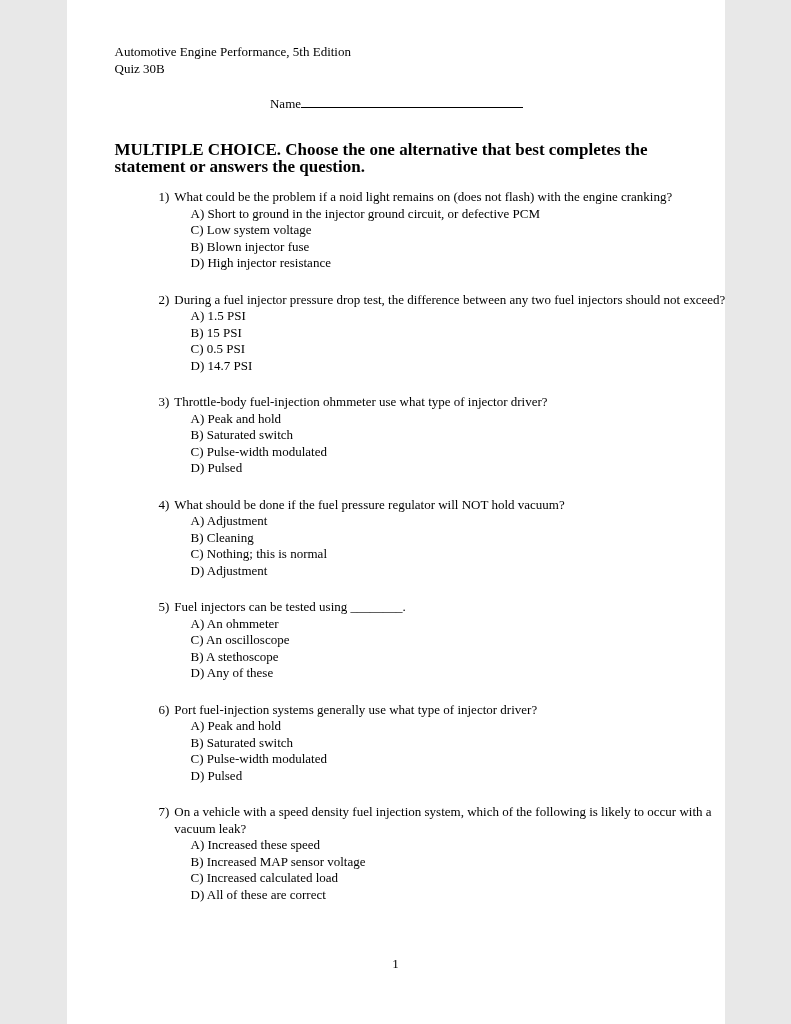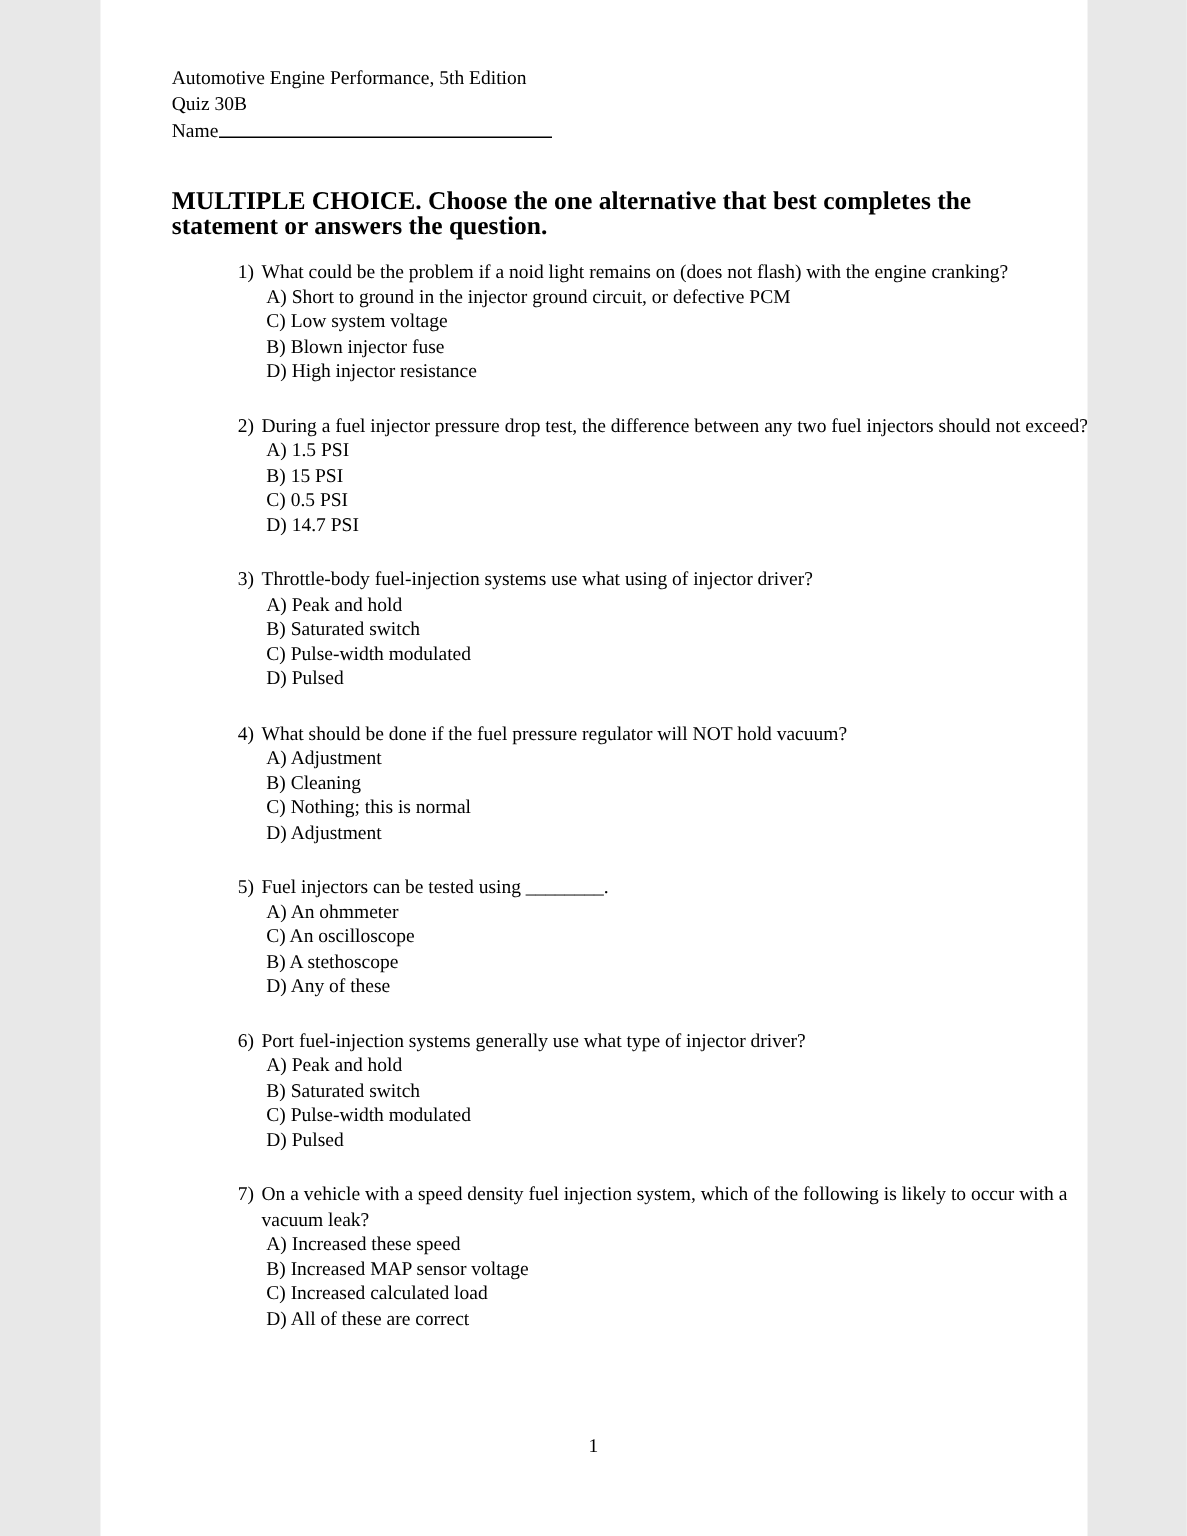--- a/index.html
+++ b/index.html
@@ -24,7 +24,9 @@
   .header-title { white-space: nowrap; }
   .header-subtitle { white-space: nowrap; }
   .name-row {
+    margin-top: 16px;
     white-space: nowrap;
+    text-align: center;
   }
   .name-blank {
     display: inline-block;

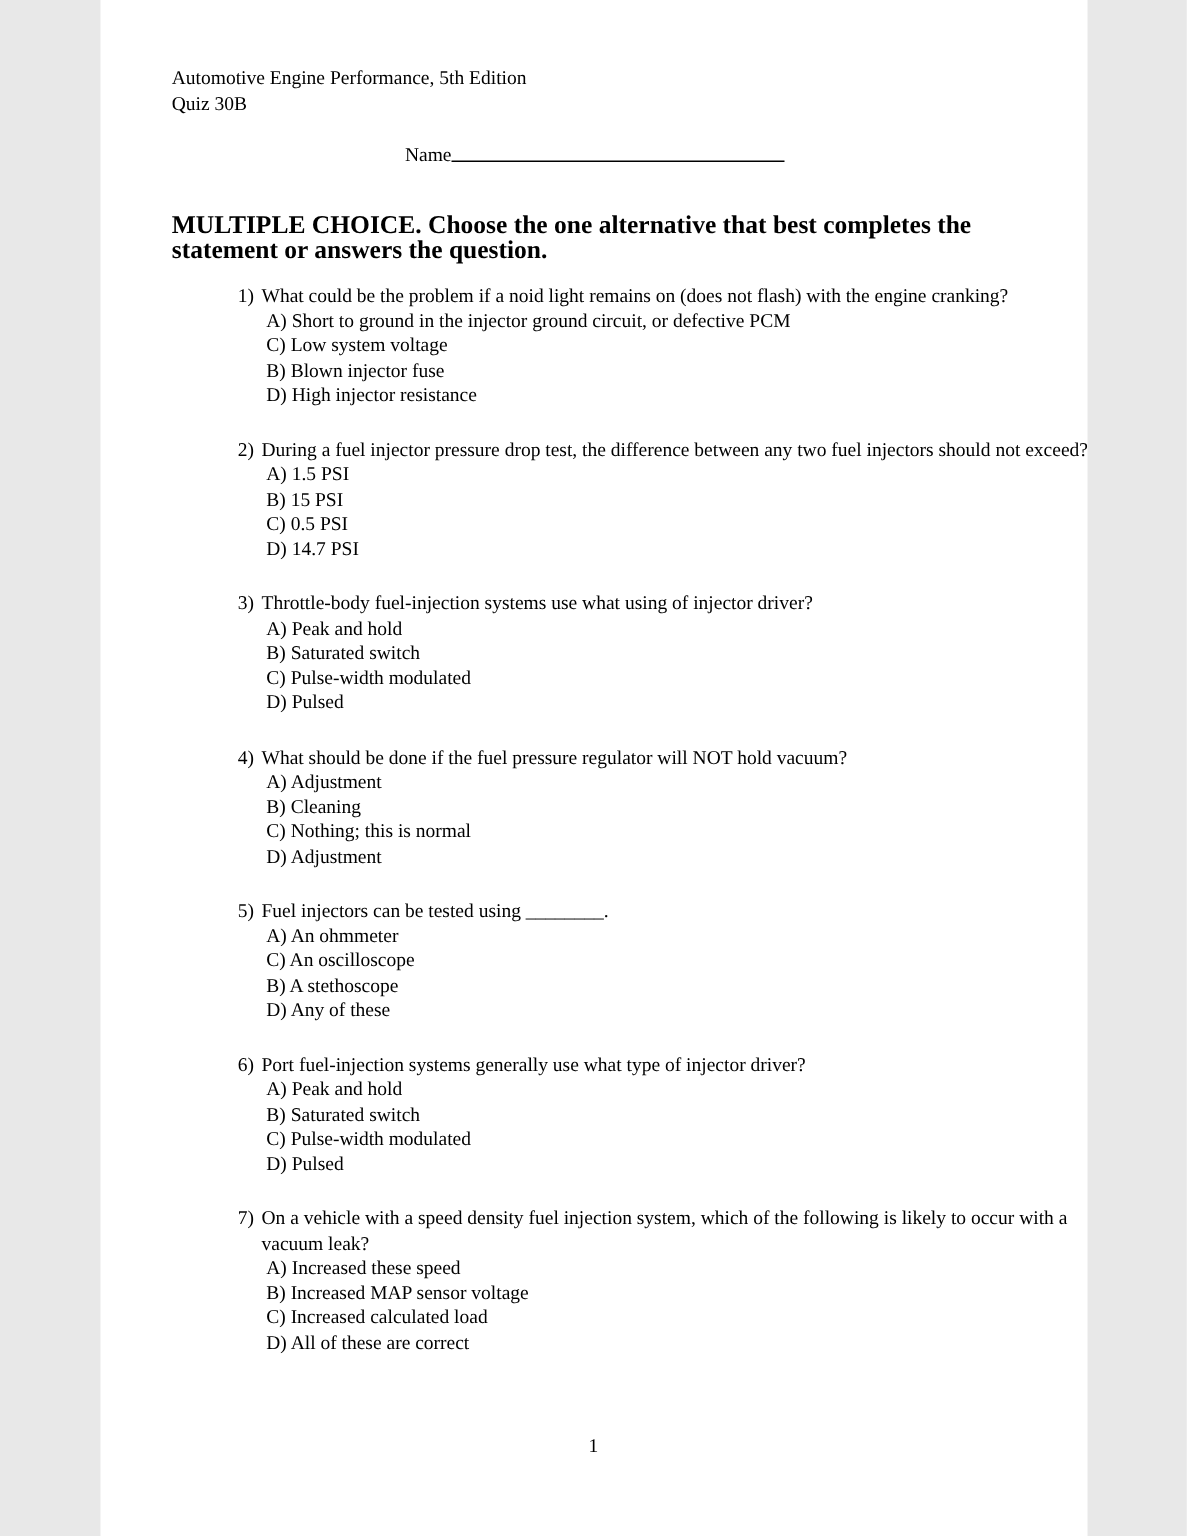--- a/index.html
+++ b/index.html
@@ -63,7 +63,7 @@
     flex: 1;
   }
   .choices {
-    margin-left: 19px;
+    margin-left: 32px;
   }
   .q-answer {
     white-space: nowrap;

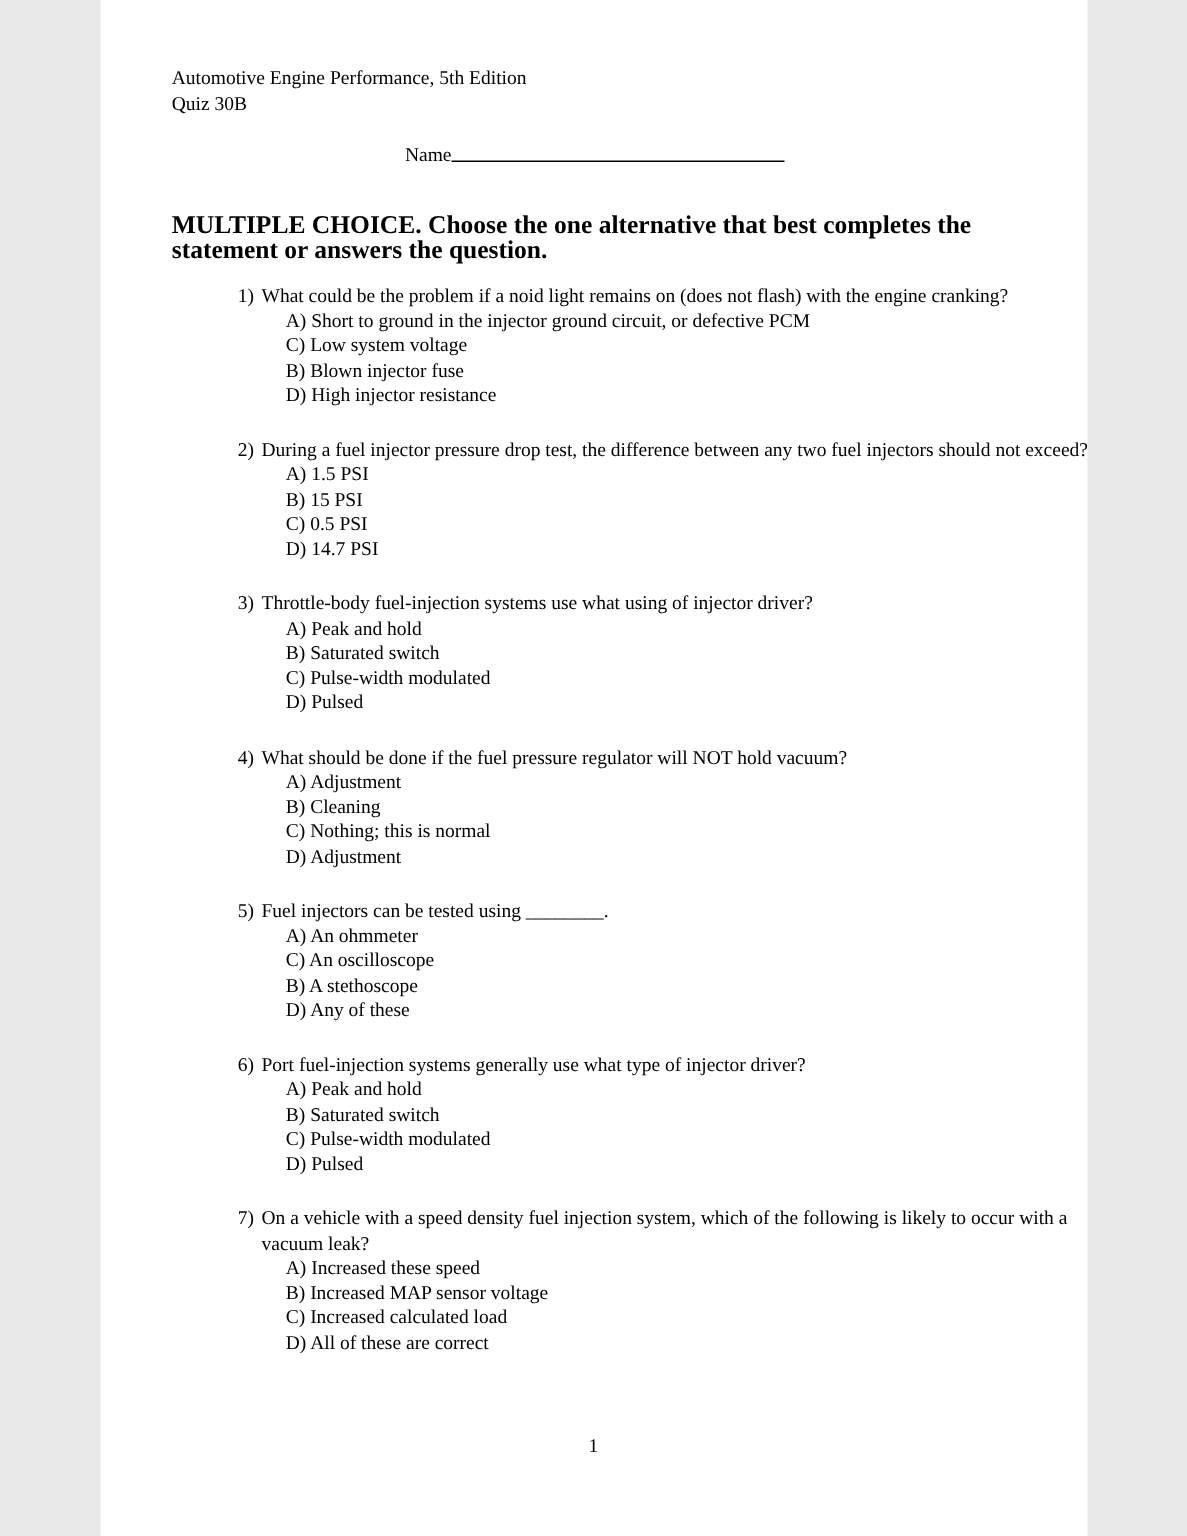--- a/index.html
+++ b/index.html
@@ -139,7 +139,7 @@
     <div class="q-main">
       <div class="q-line">
         <span class="q-num">3)</span>
-        <span class="q-text">Throttle-body fuel-injection systems use what using of injector driver?</span>
+        <span class="q-text">Throttle-body fuel-injection ohmmeter use what type of injector driver?</span>
       </div>
       <div class="choices">
             <div class="choice">A) Peak and hold</div>

